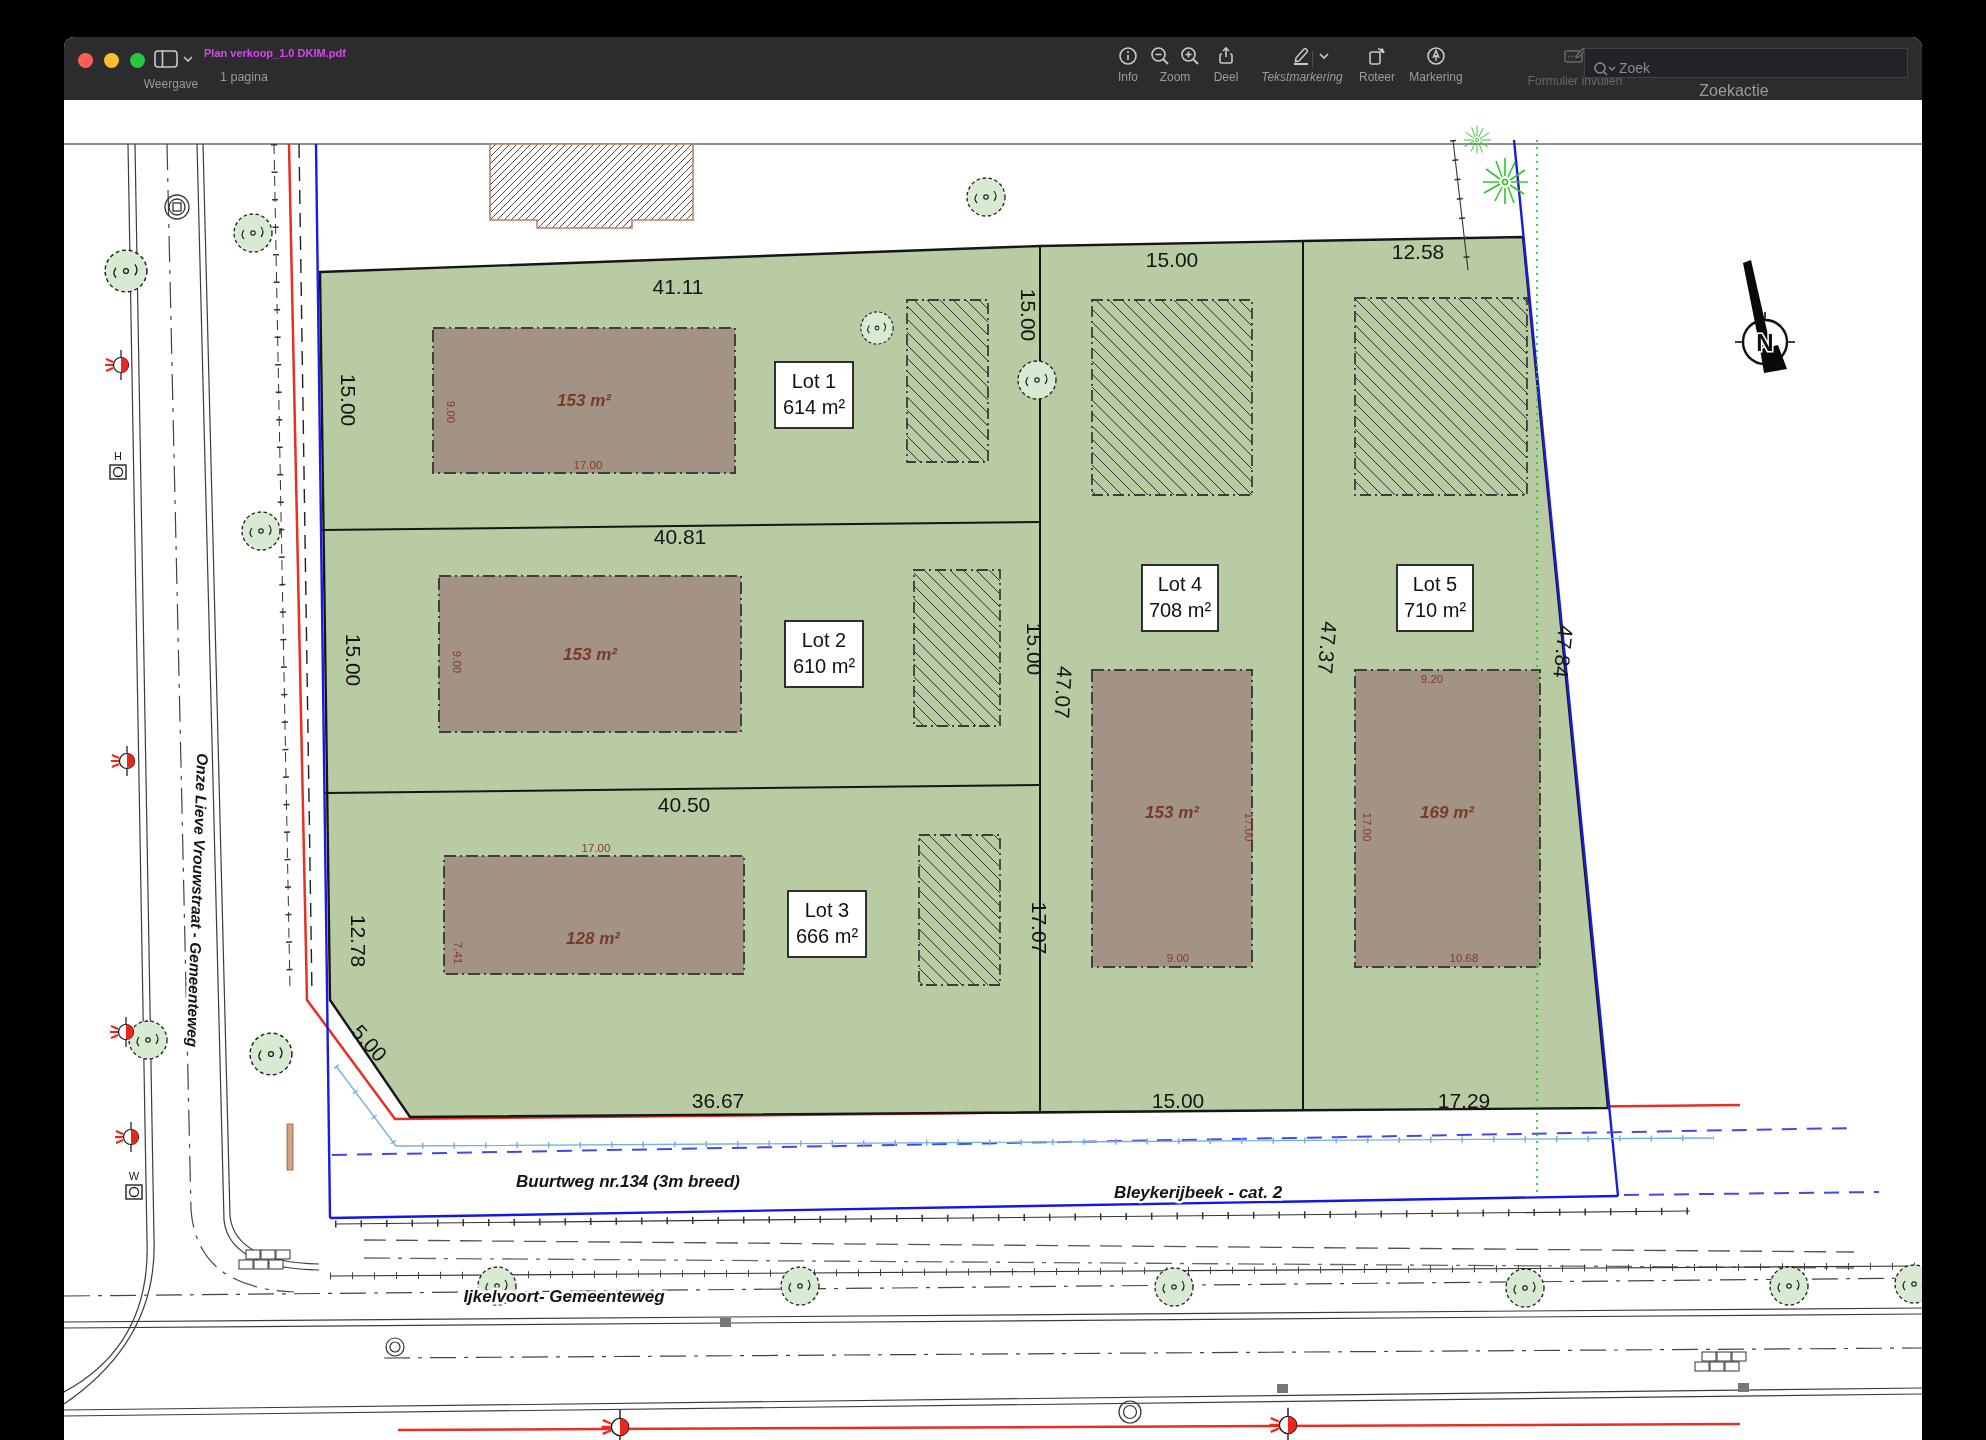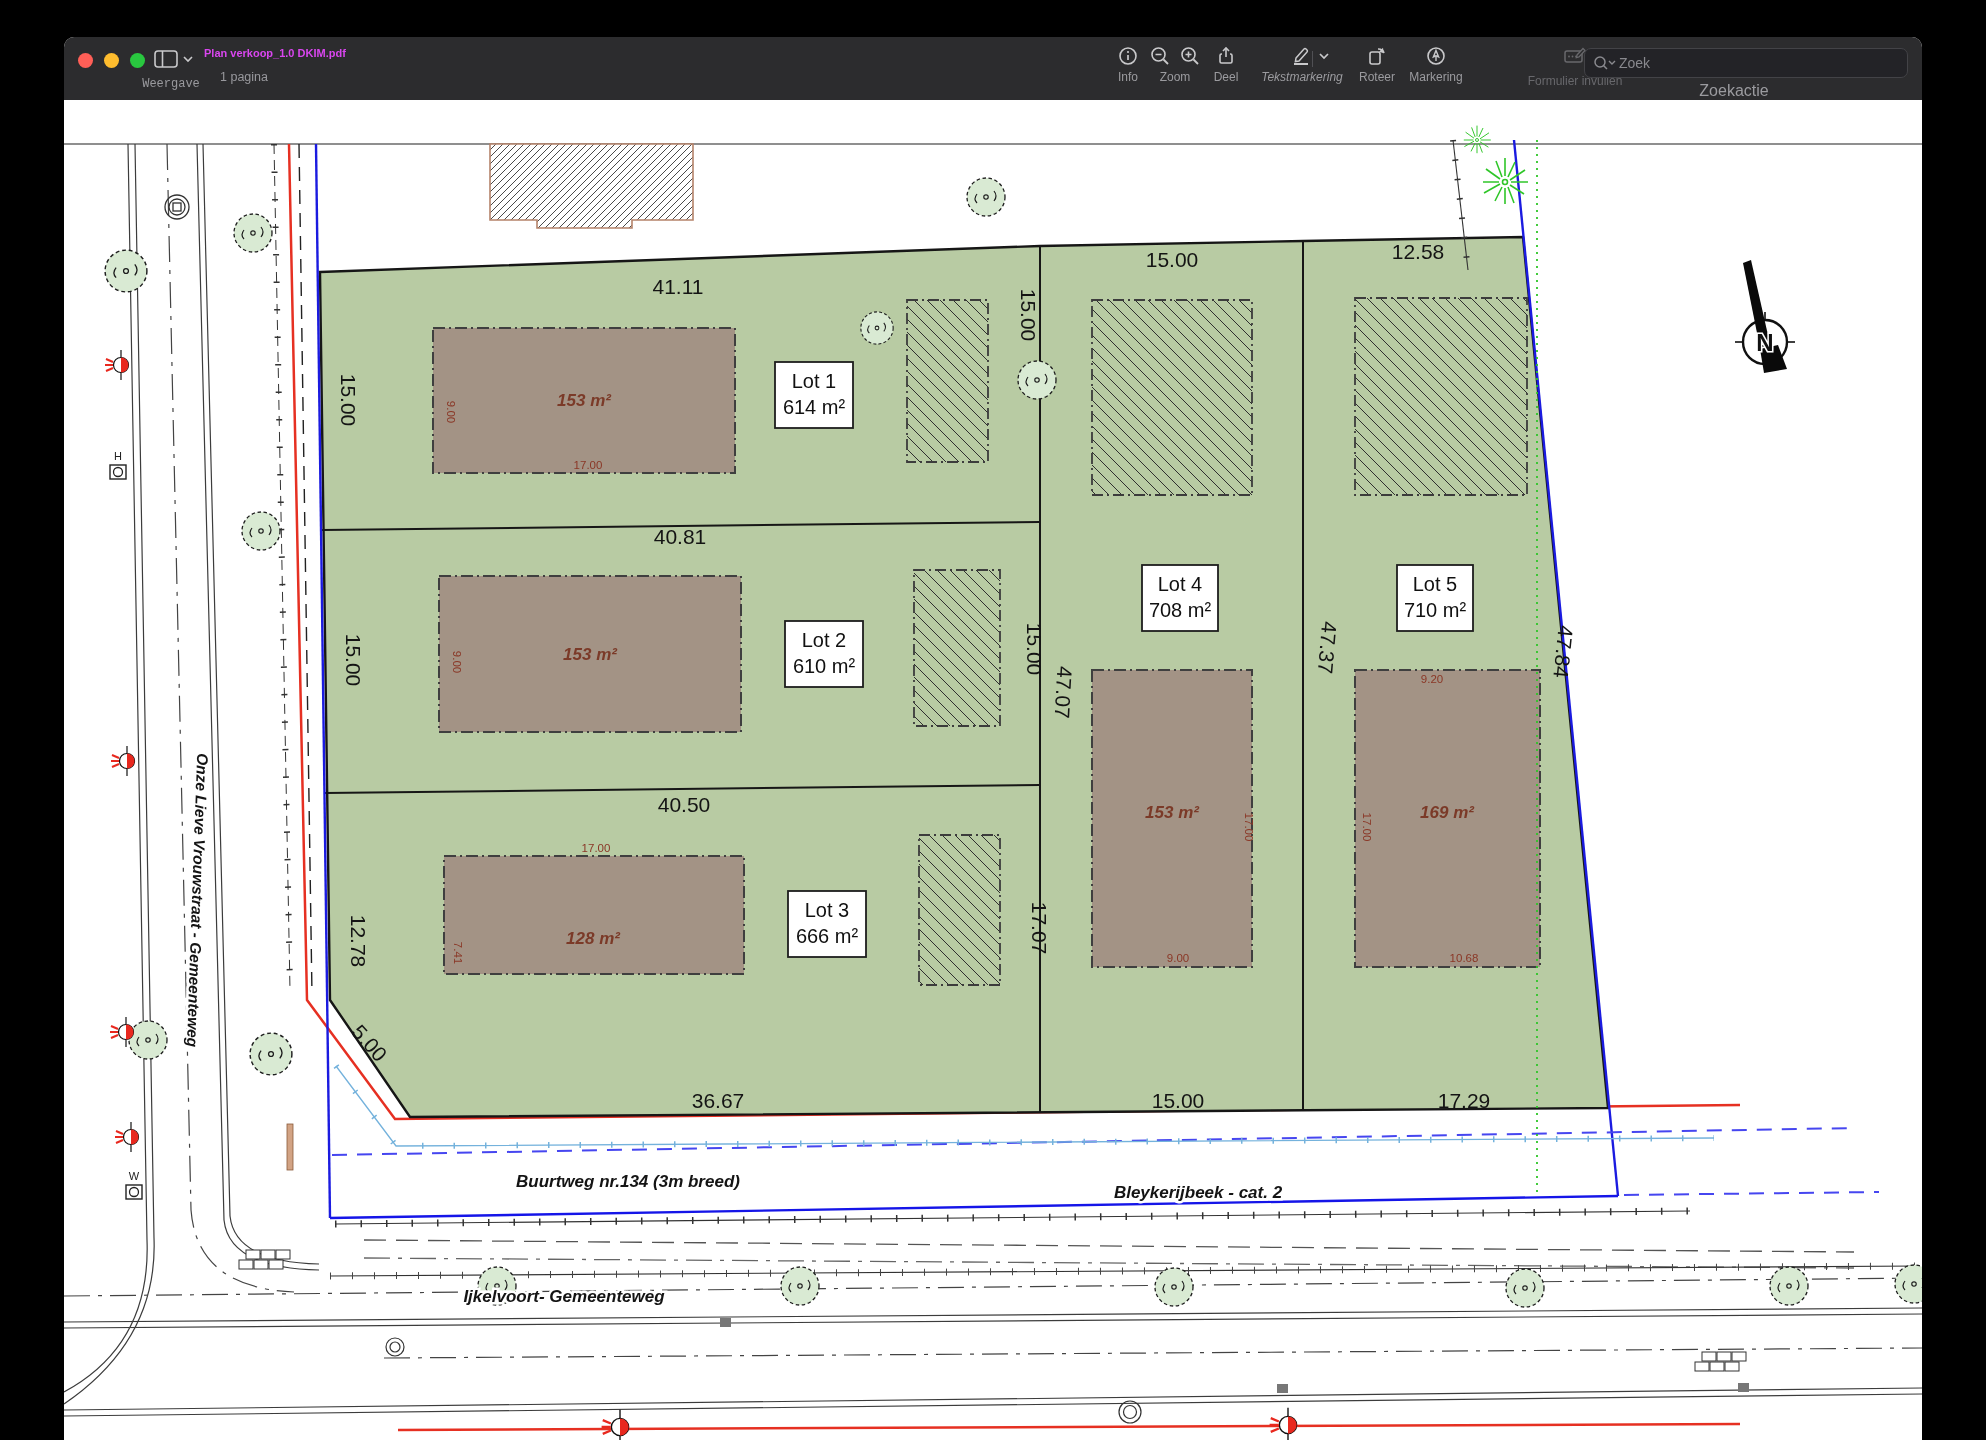--- a/index.html
+++ b/index.html
@@ -23,7 +23,7 @@
   .tool.dim, .tool.dim .lbl{color:#68686c;}
   .chev-sep{position:absolute;left:1248px;top:14px;width:1px;height:16px;background:#505054;}
   .search{position:absolute;left:1520px;top:11px;width:324px;height:30px;background:#232327;
-          border:1px solid #434347;border-radius:7px;display:flex;align-items:center;padding:0 8px;box-sizing:border-box;}
+          border:1px solid #434347;border-radius:1px;display:flex;align-items:flex-end;padding:0 8px;box-sizing:border-box;}
   .search input{flex:1;background:transparent;border:none;outline:none;color:#ddd;
                 font-size:14px;font-family:"Liberation Sans",sans-serif;}
   .search input::placeholder{color:#89898e;}

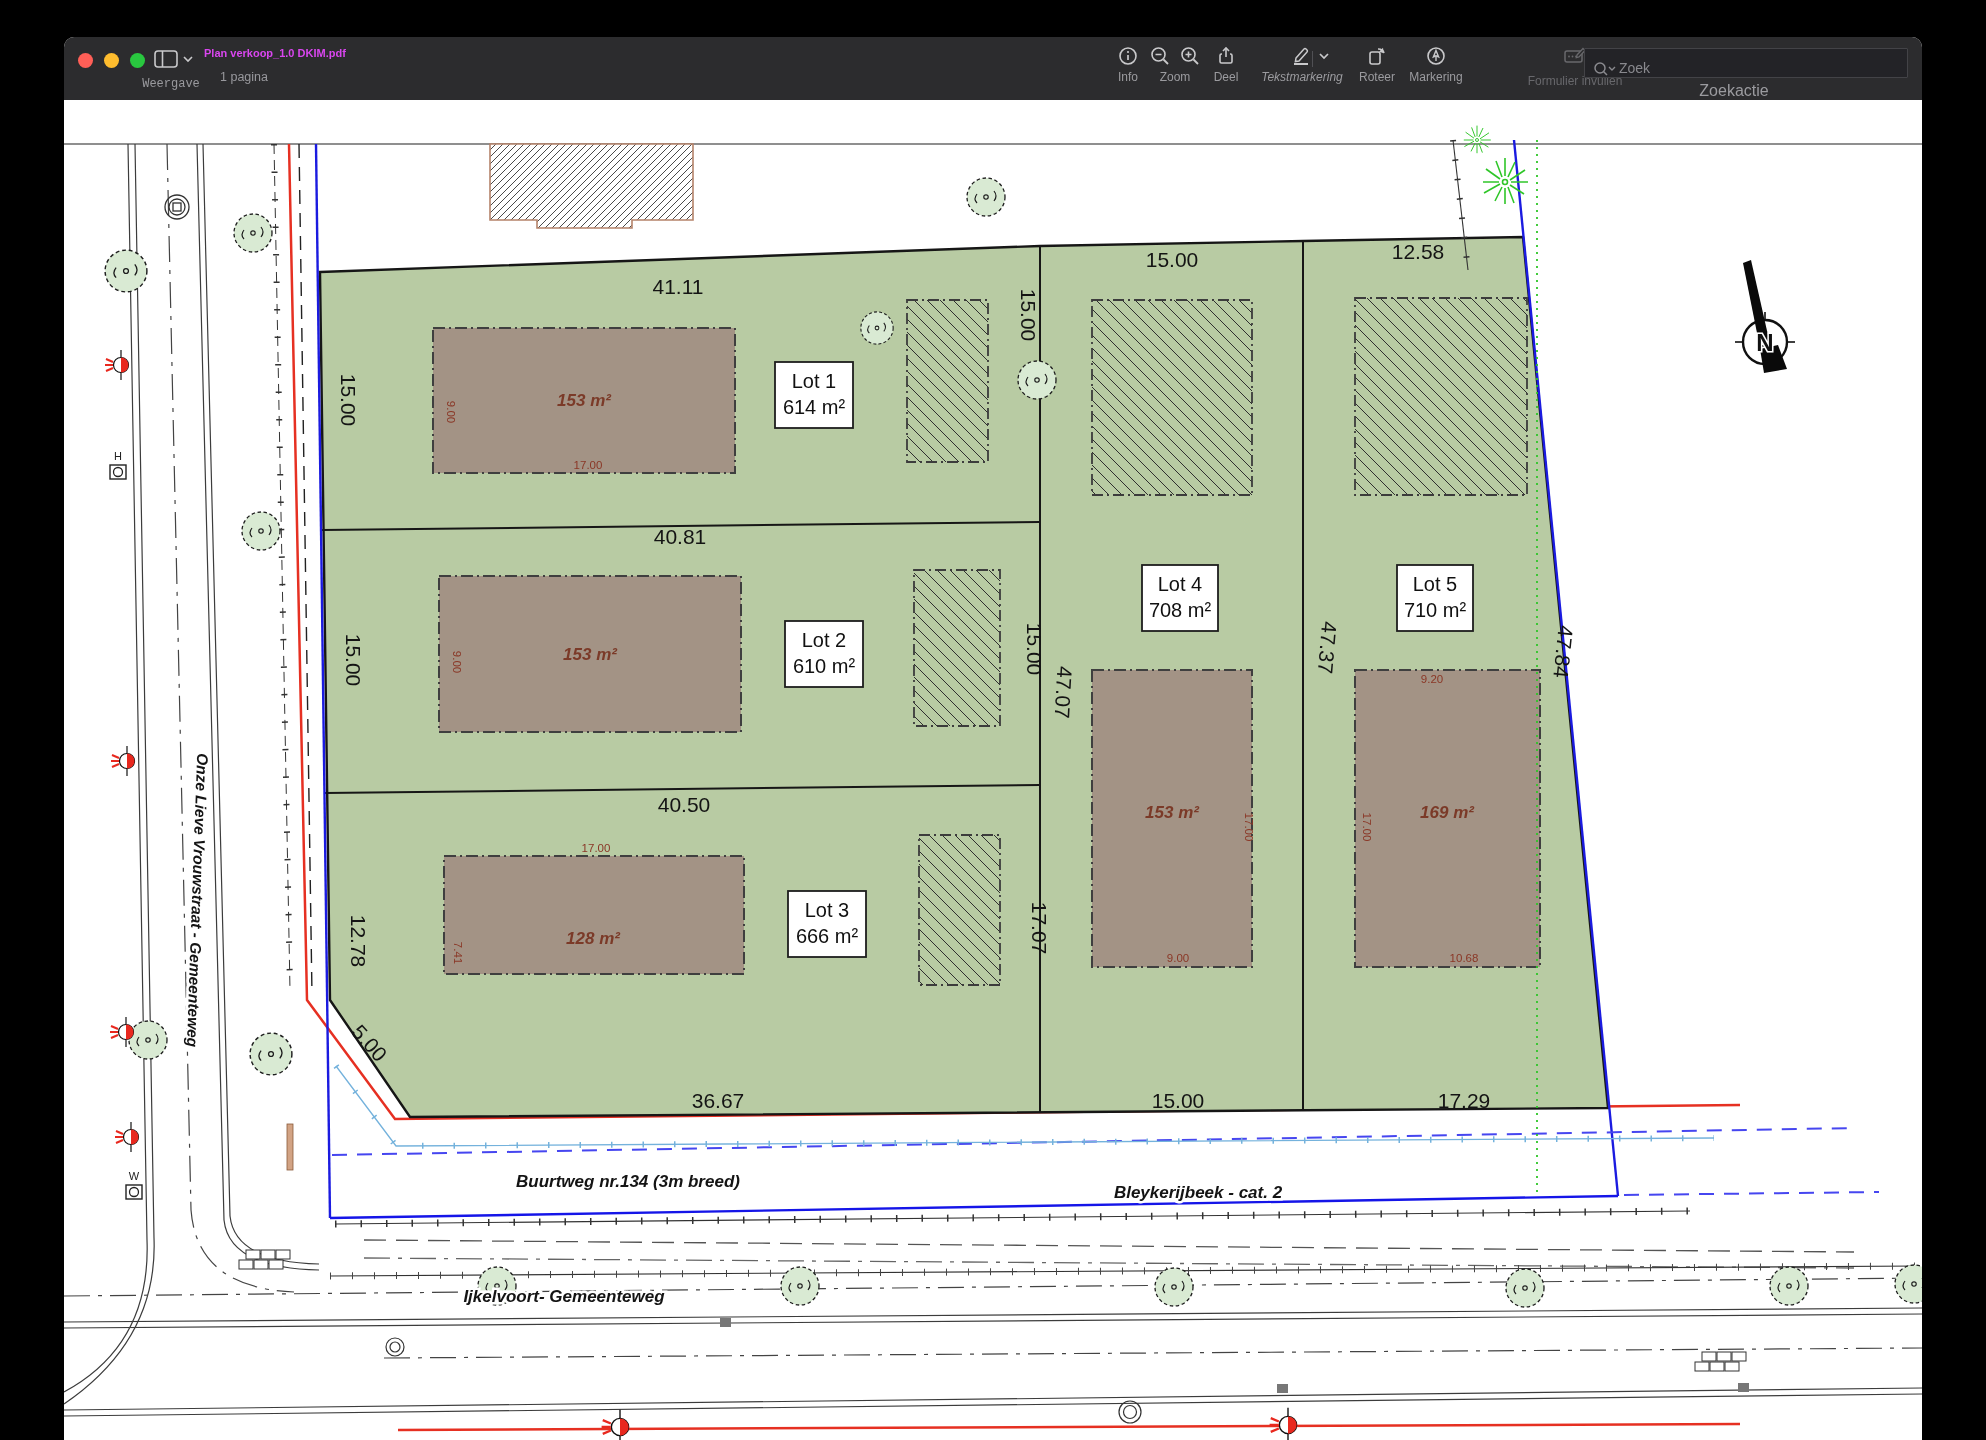--- a/index.html
+++ b/index.html
@@ -14,7 +14,7 @@
   .tl.green{left:66px;background:#29c73f;}
   .sidebar-btn{position:absolute;left:90px;top:12px;color:#c9c9cb;}
   .weergave{position:absolute;left:62px;top:40px;width:90px;text-align:center;
-            font-size:12px;color:#9a9a9e;font-family:Liberation Mono, monospace;}
+            font-size:12px;color:#9a9a9e;}
   .doc-title{position:absolute;left:140px;top:10px;font-size:11px;font-weight:700;color:#d946ef;}
   .doc-sub{position:absolute;left:156px;top:33px;font-size:12.5px;color:#98989d;}
   .tool{position:absolute;top:9px;width:96px;text-align:center;color:#c9c9cb;}

